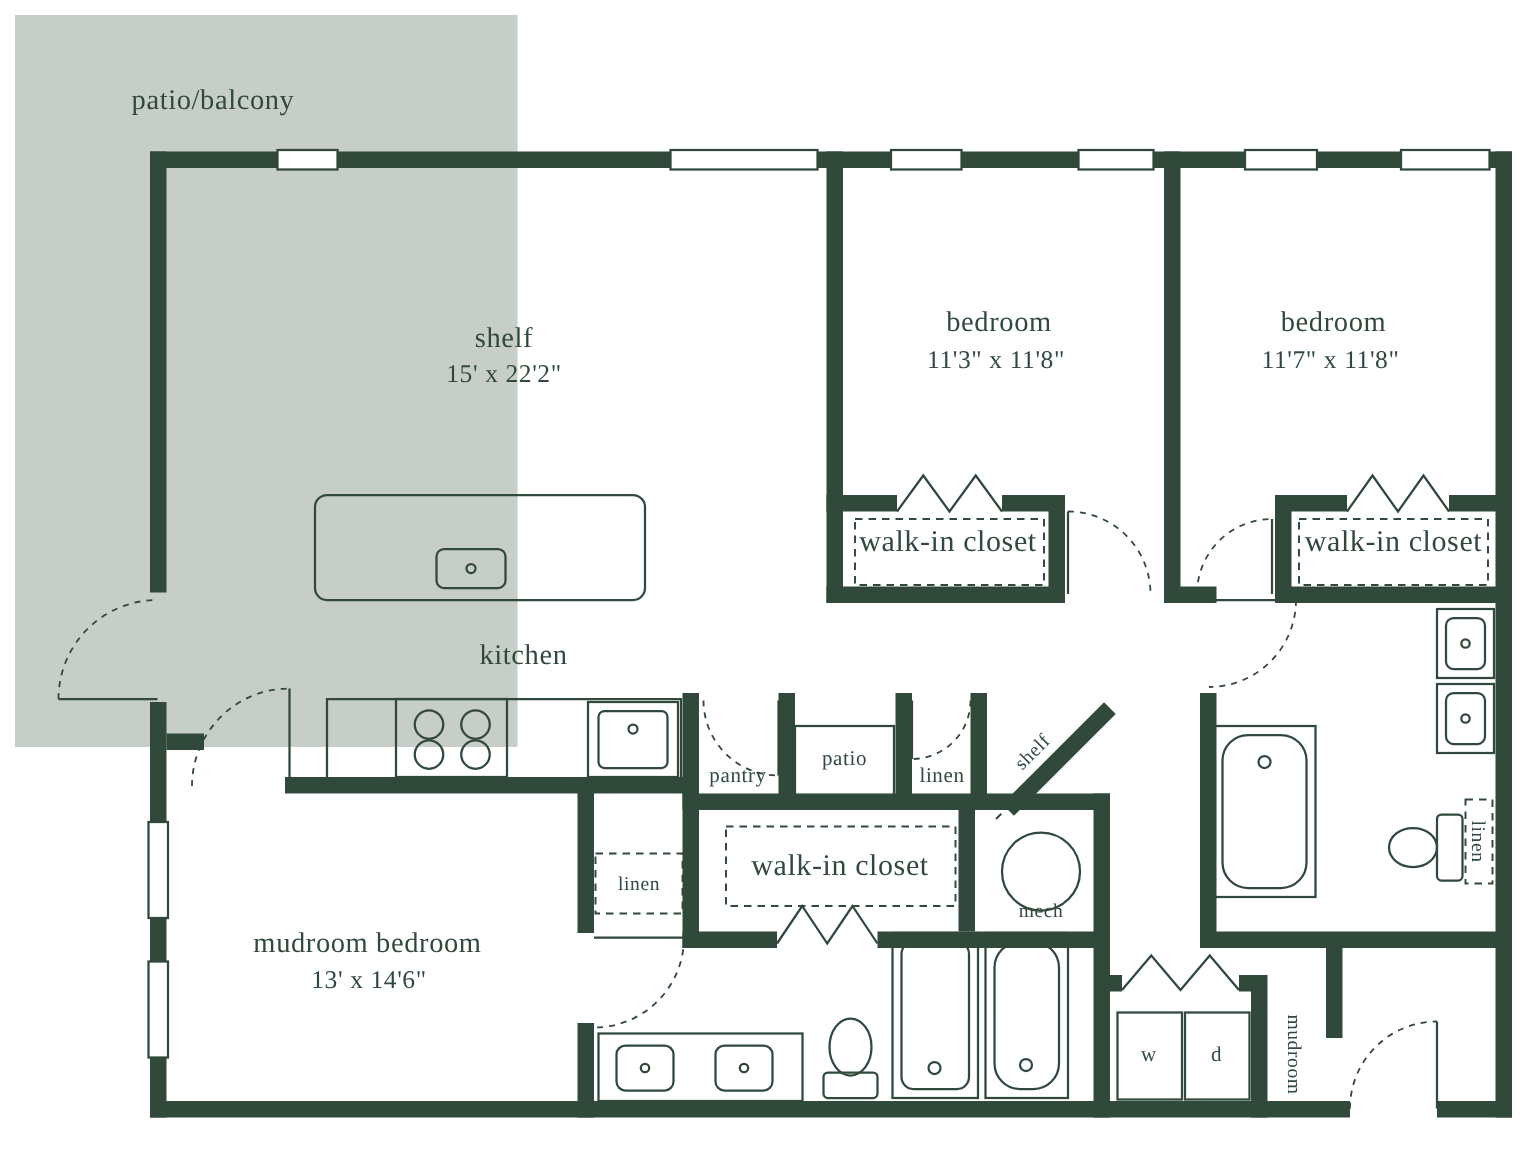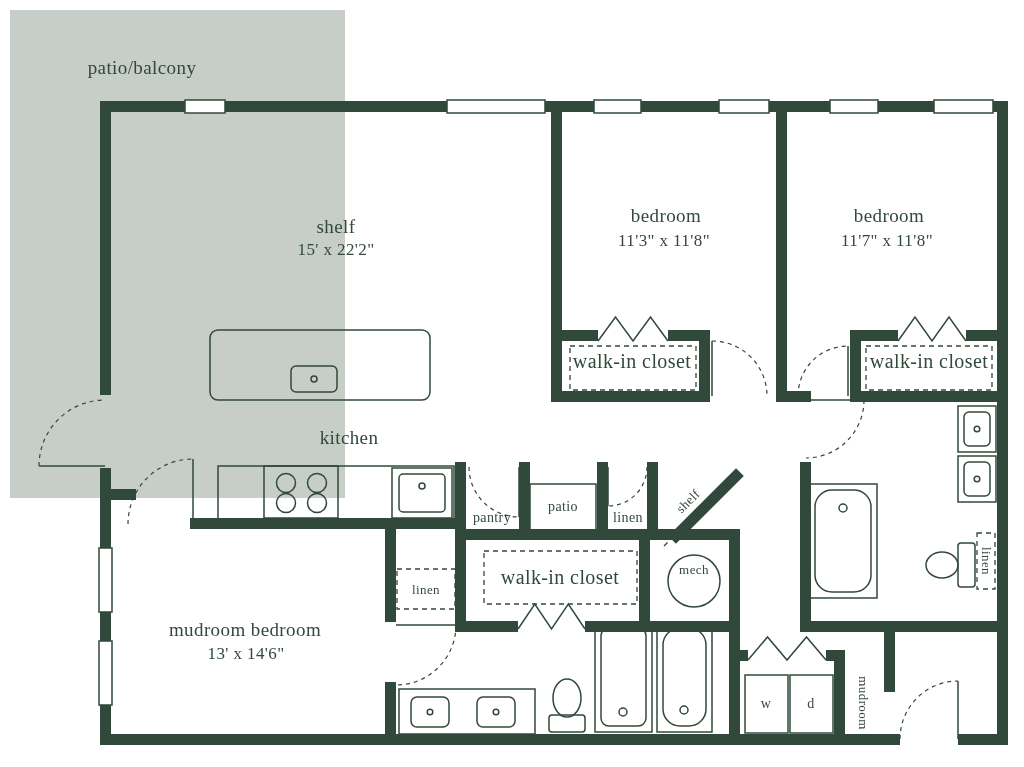--- a/index.html
+++ b/index.html
@@ -184,7 +184,7 @@
   <div class="label s13 rot-ccw" style="left:688px;top:501px">shelf</div>
 
   <div class="label s16" style="left:560px;top:577px">walk-in closet</div>
-  <div class="label s13" style="left:694px;top:569px">mech</div>
+  <div class="label s13" style="left:694px;top:607px">mech</div>
   <div class="label s13" style="left:426px;top:589px">linen</div>
 
   <div class="label s19" style="left:245px;top:629px">mudroom bedroom</div>

